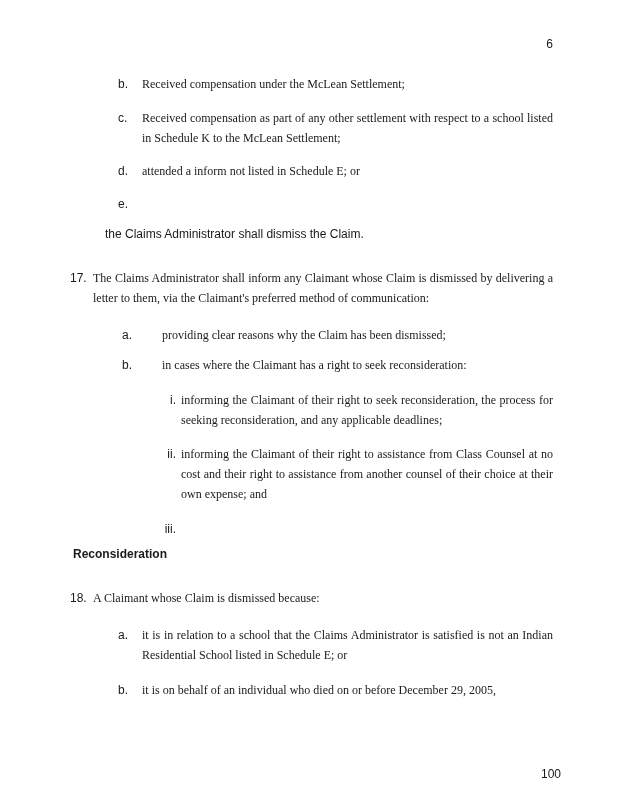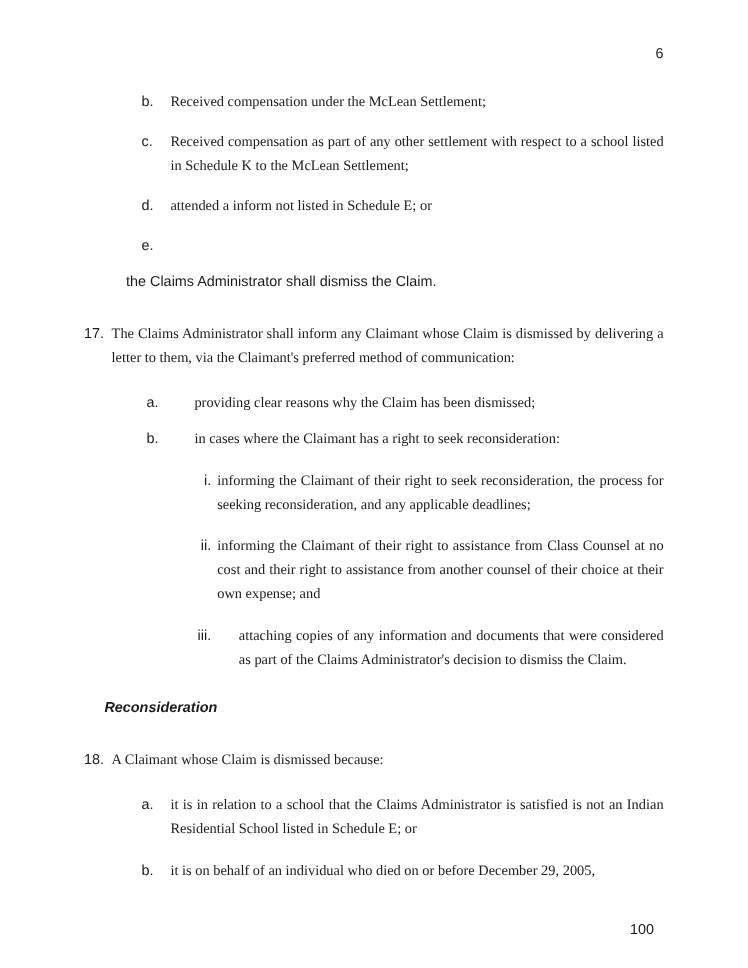--- a/index.html
+++ b/index.html
@@ -53,7 +53,7 @@
   .mb14 { margin-bottom: 14px; }
   .mb15 { margin-bottom: 15px; }
   .mb17 { margin-bottom: 17px; margin-top: 24px; }
-  .mb20 { margin-bottom: 20px; gap: 18px; }
+  .mb20 { margin-bottom: 5px; }
 </style>
 </head>
 <body>

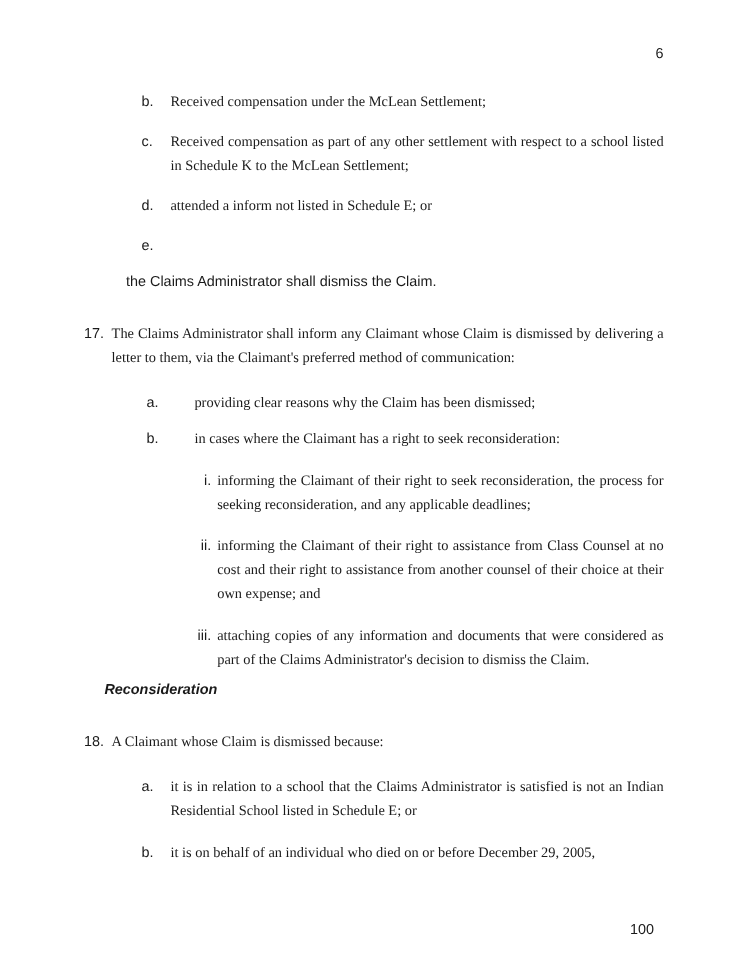--- a/index.html
+++ b/index.html
@@ -110,7 +110,6 @@
 
   <div class="row ind3 mb20">
     <span class="marker">iii.</span>
-    <span class="text">attaching copies of any information and documents that were considered as part of the Claims Administrator's decision to dismiss the Claim.</span>
   </div>
 
   <div class="heading mb8">Reconsideration</div>

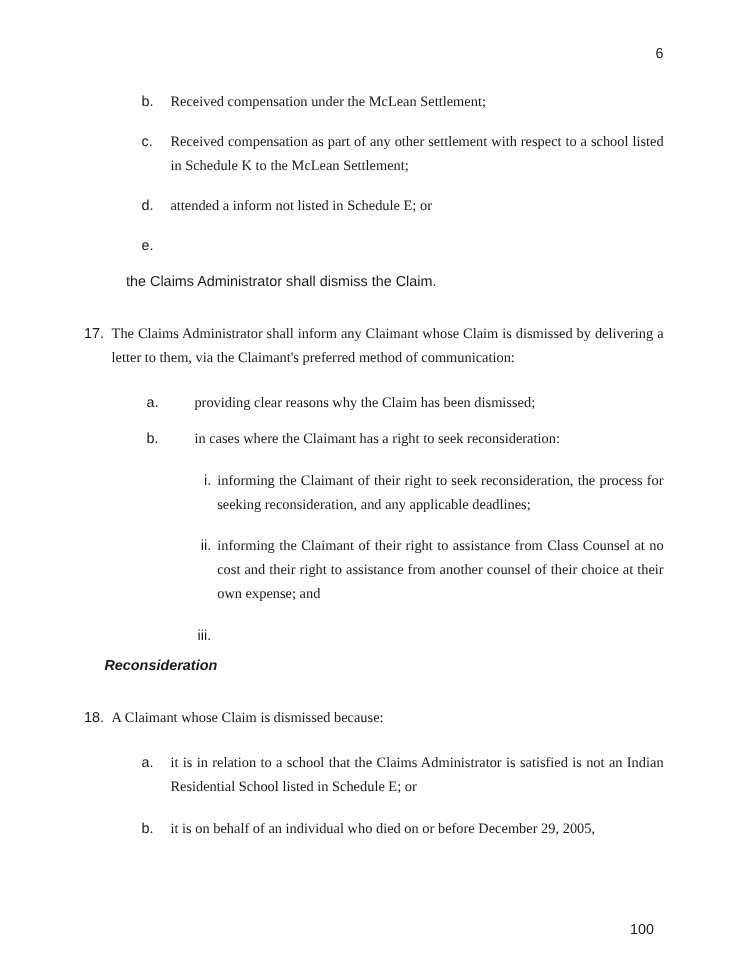--- a/index.html
+++ b/index.html
@@ -43,9 +43,8 @@
   
   .plain { margin-left: 35px; text-align: justify; }
   .heading {
-    margin-left: 17px;
+    margin-left: 3px;
     font-weight: bold;
-    font-style: italic;
   }
   .mb8  { margin-bottom: 8px; }
   .mb10 { margin-bottom: 10px; }

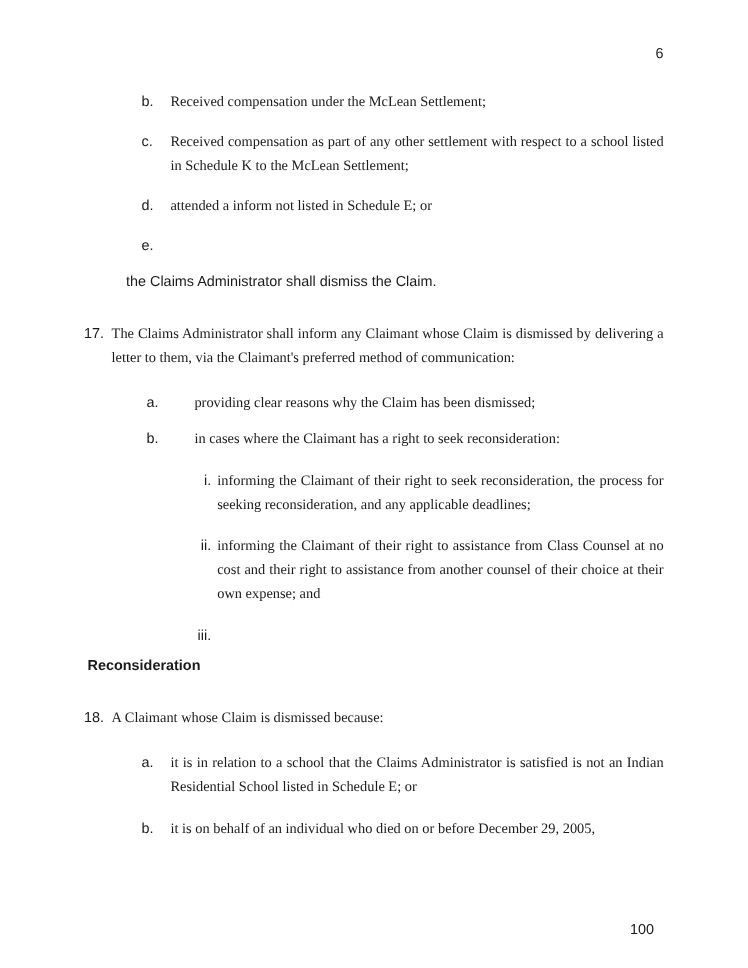--- a/index.html
+++ b/index.html
@@ -26,7 +26,7 @@
   }
   .pageno-footer {
     position: absolute;
-    right: 78px;
+    right: 62px;
     bottom: 23px;
   }
   .row { display: flex; align-items: flex-start; }

